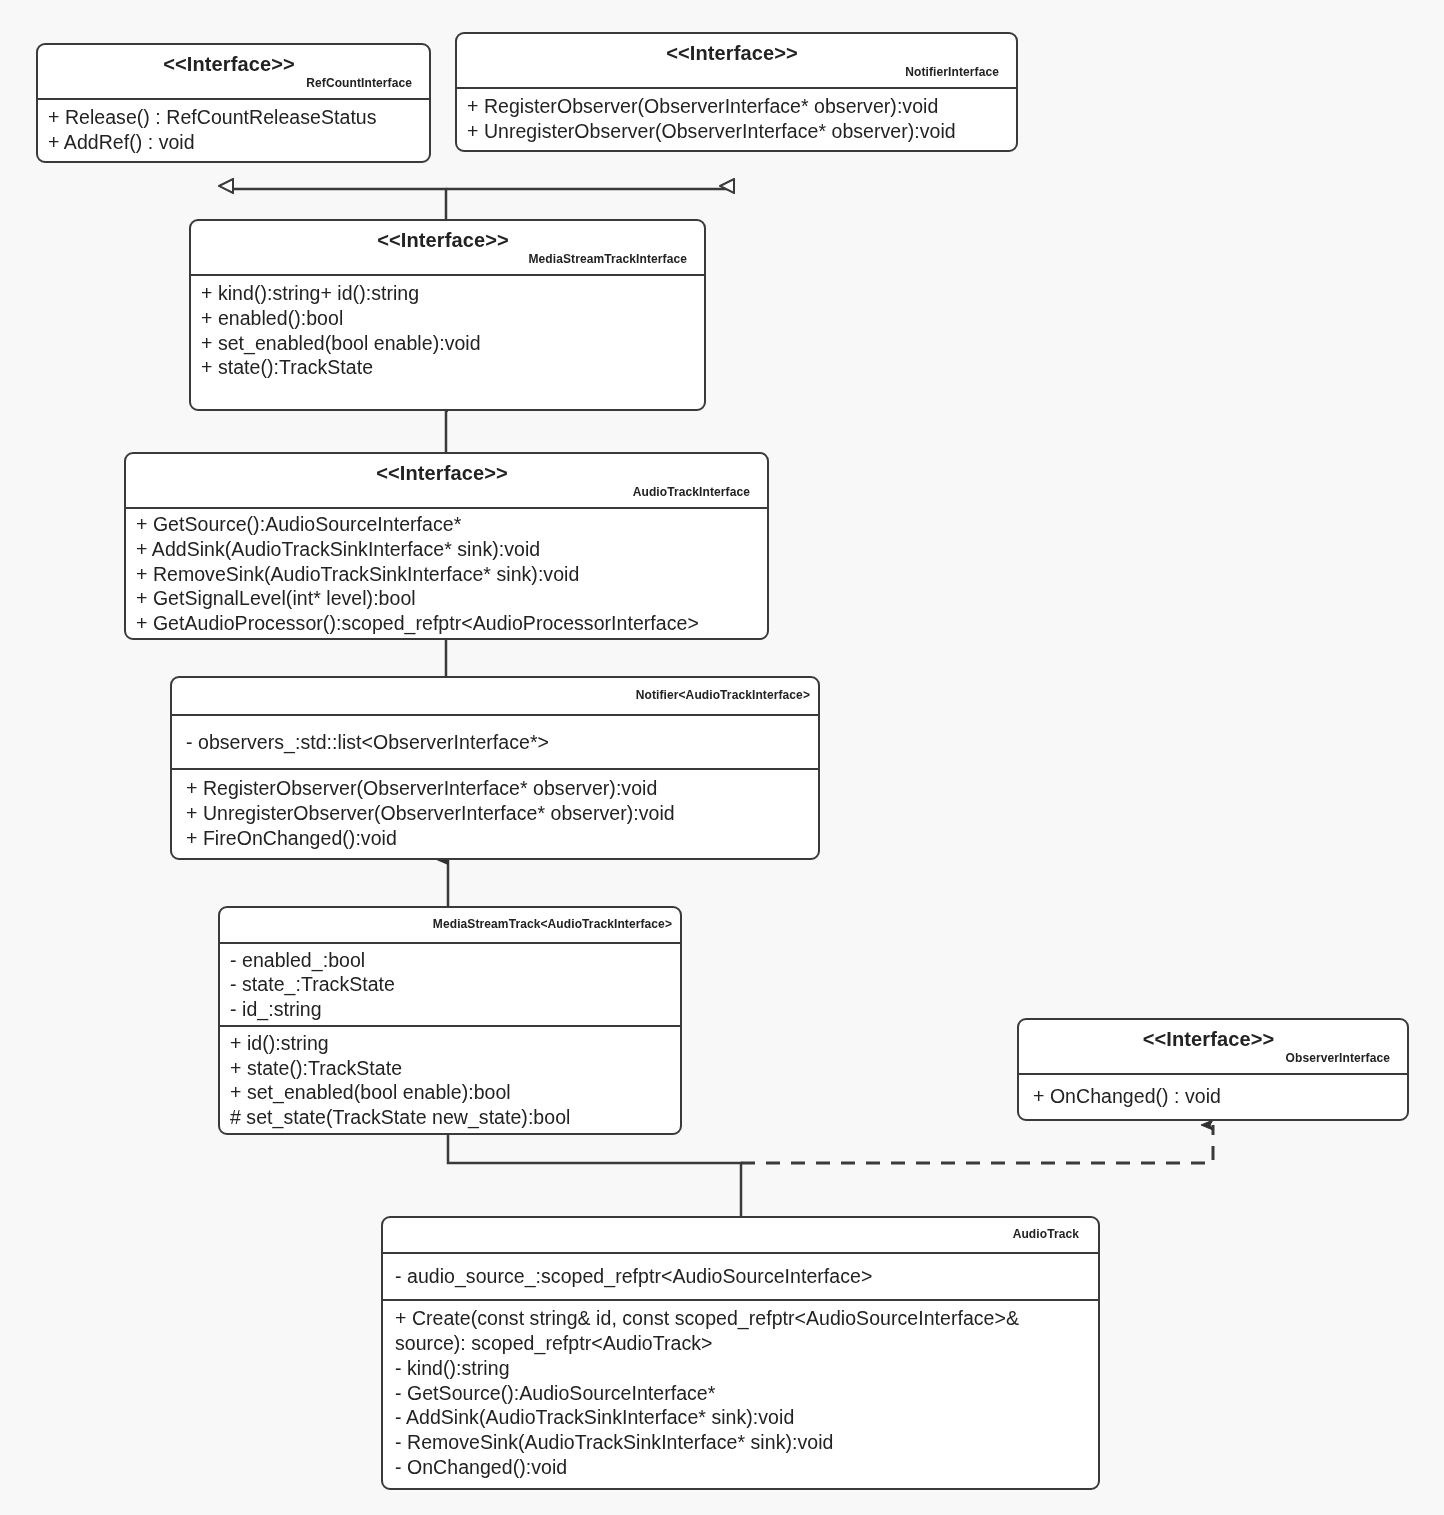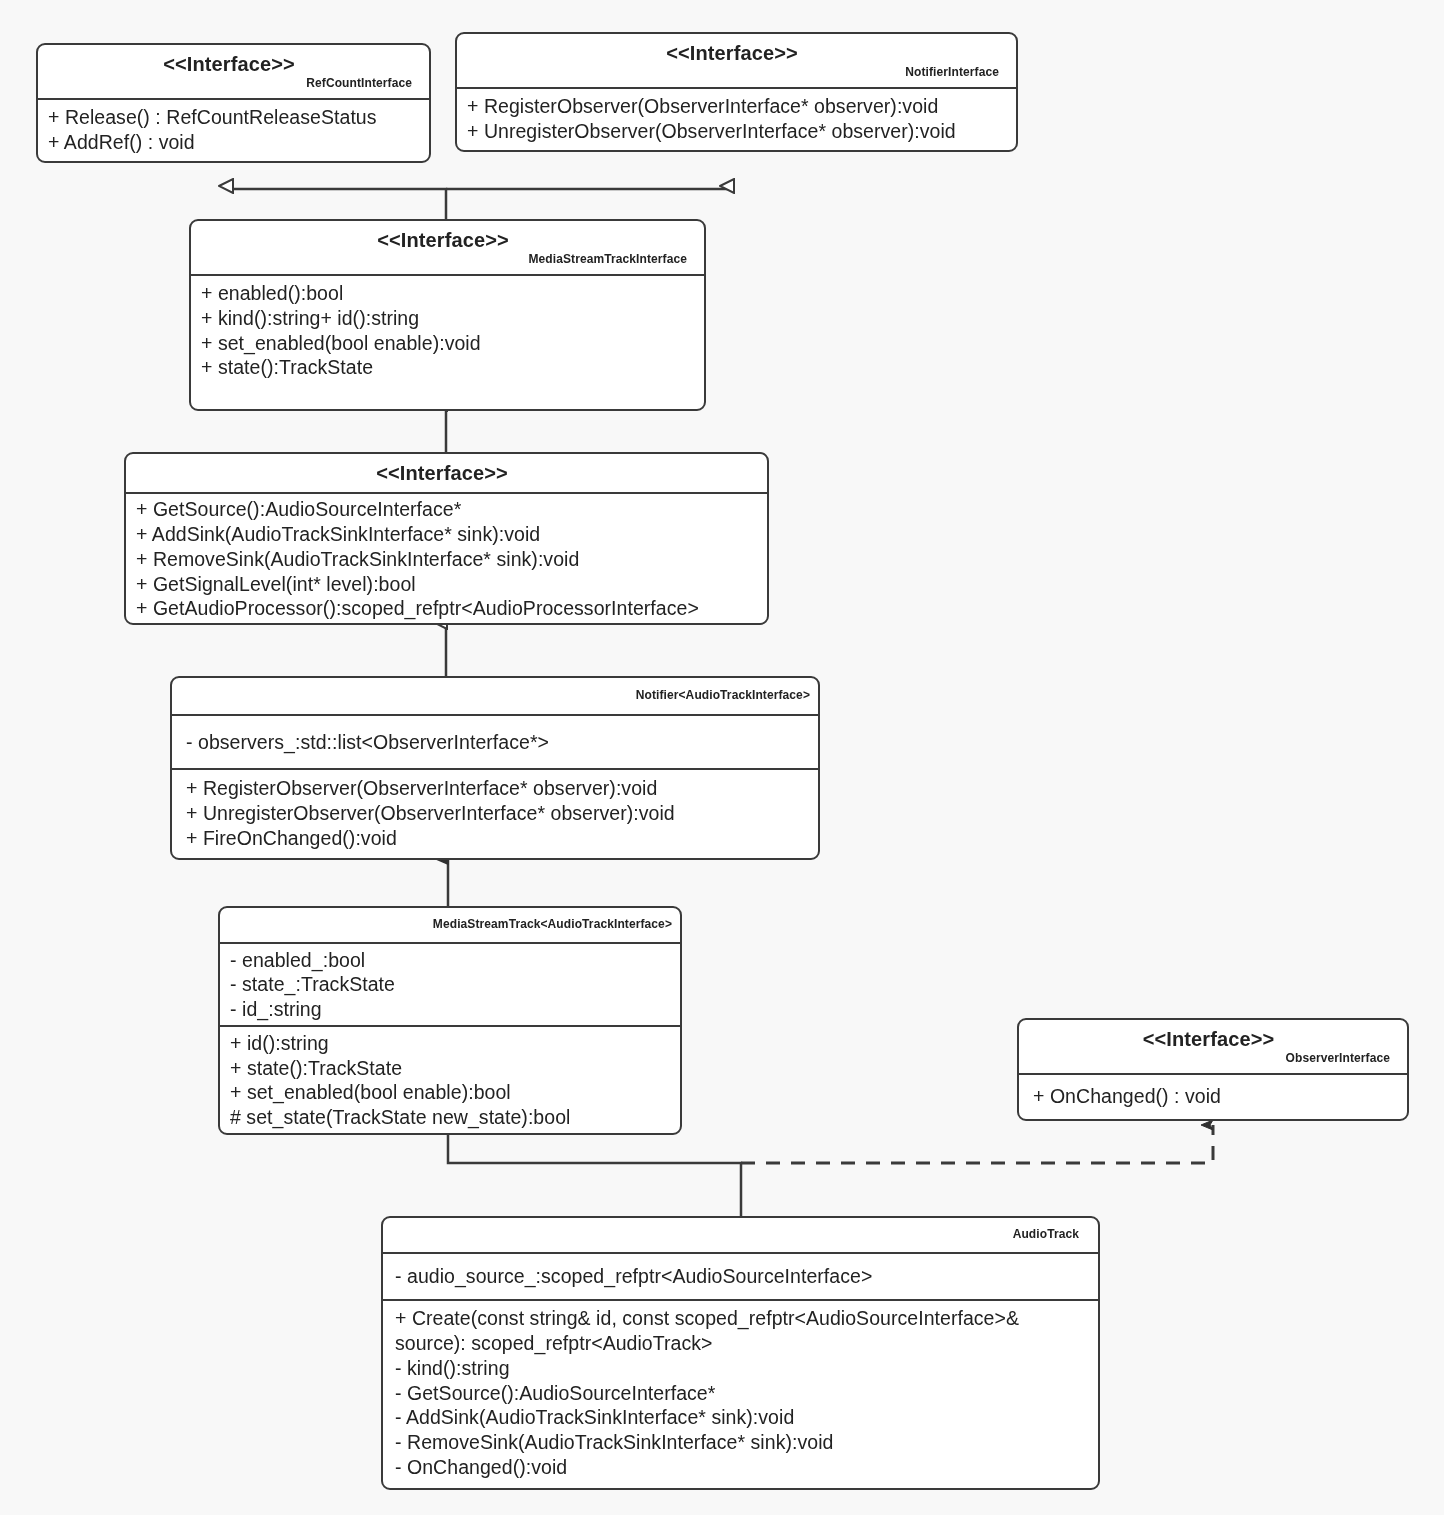--- a/index.html
+++ b/index.html
@@ -134,8 +134,8 @@
     </div>
     <div class="divider"></div>
     <div class="compartment">
+      <div class="member">+ kind():string+ id():string</div>
       <div class="member">+ enabled():bool</div>
-      <div class="member">+ kind():string+ id():string</div>
       <div class="member">+ set_enabled(bool enable):void</div>
       <div class="member">+ state():TrackState</div>
     </div>

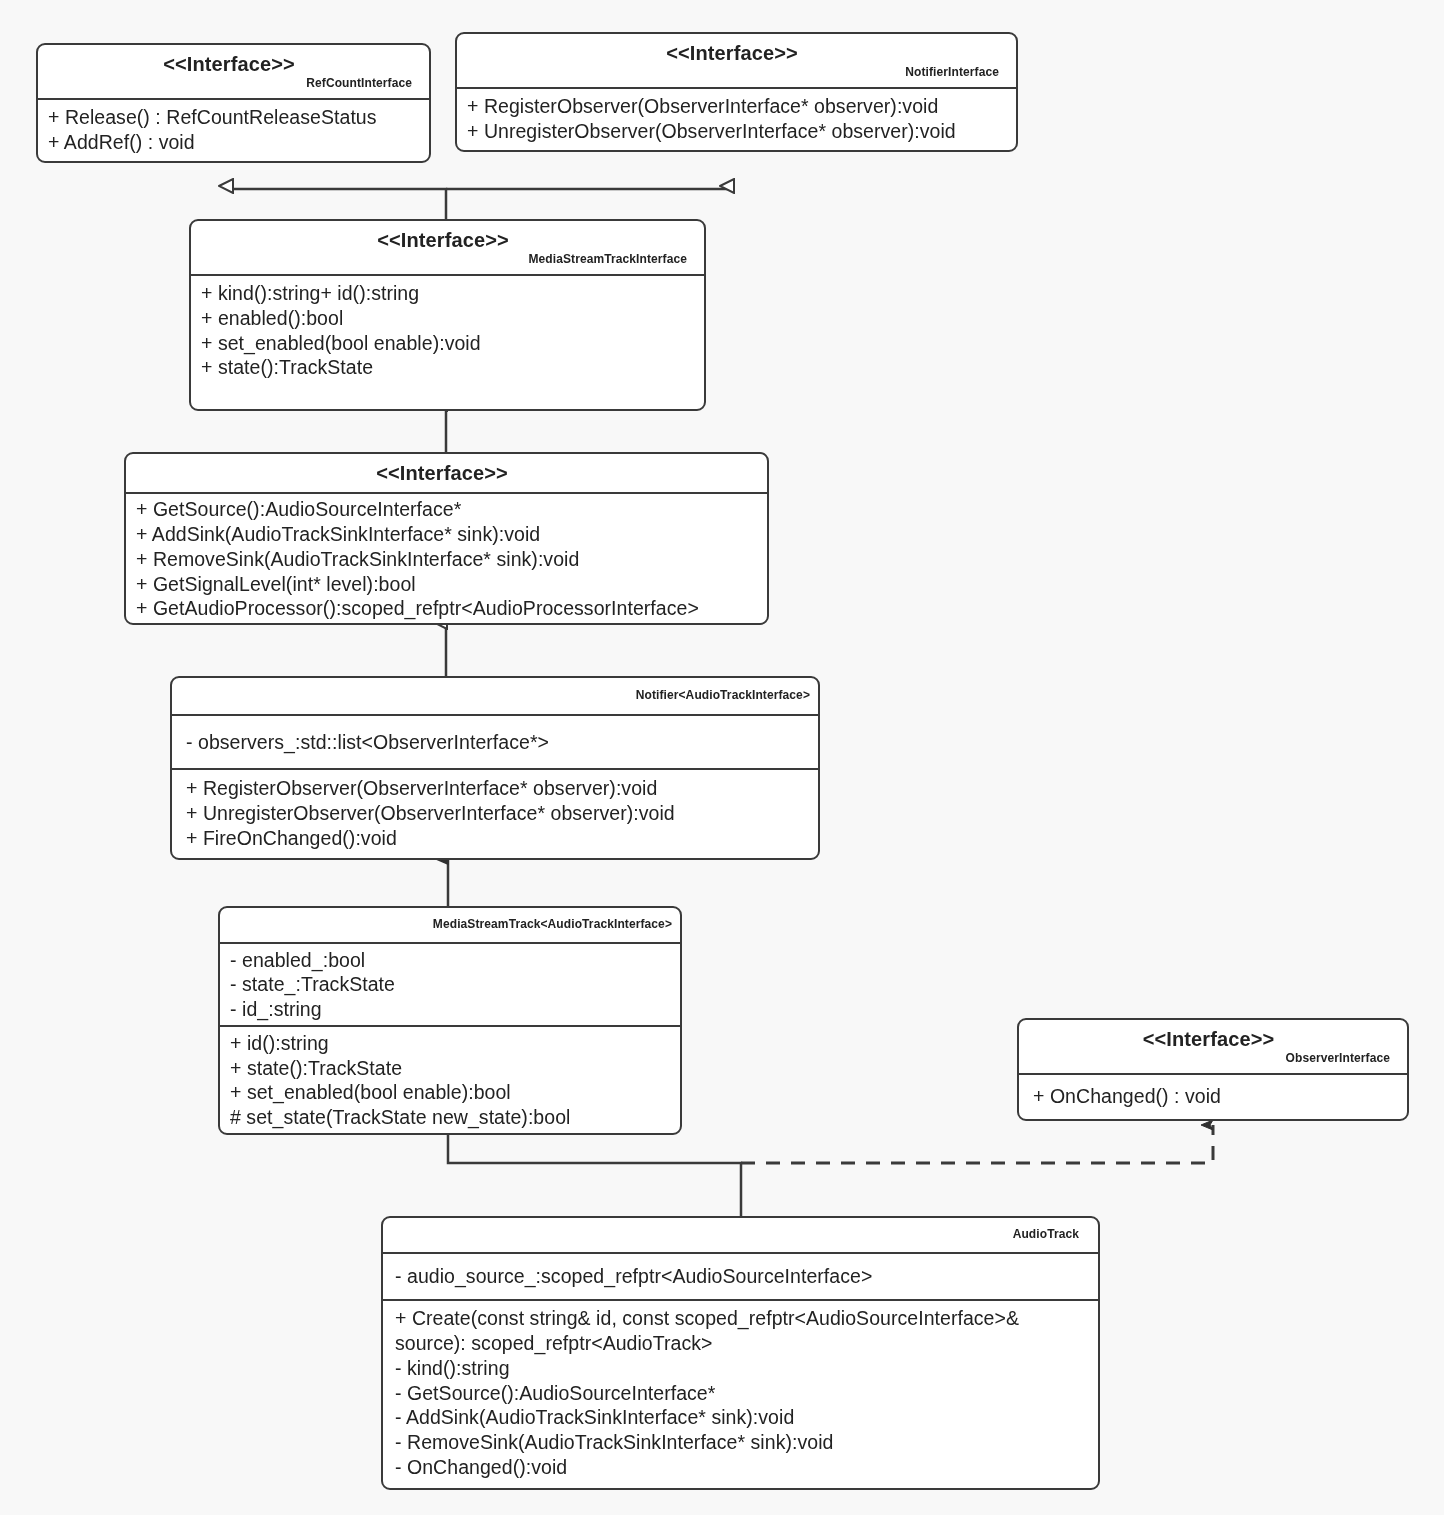--- a/index.html
+++ b/index.html
@@ -144,6 +144,7 @@
   <div class="uml-box" style="left:124px; top:452px; width:645px;">
     <div class="box-header">
       <span class="stereotype">&lt;&lt;Interface&gt;&gt;</span>
+      <span class="classname">AudioTrackInterface</span>
     </div>
     <div class="divider"></div>
     <div class="compartment" style="padding-top:3px;padding-bottom:2px;">

